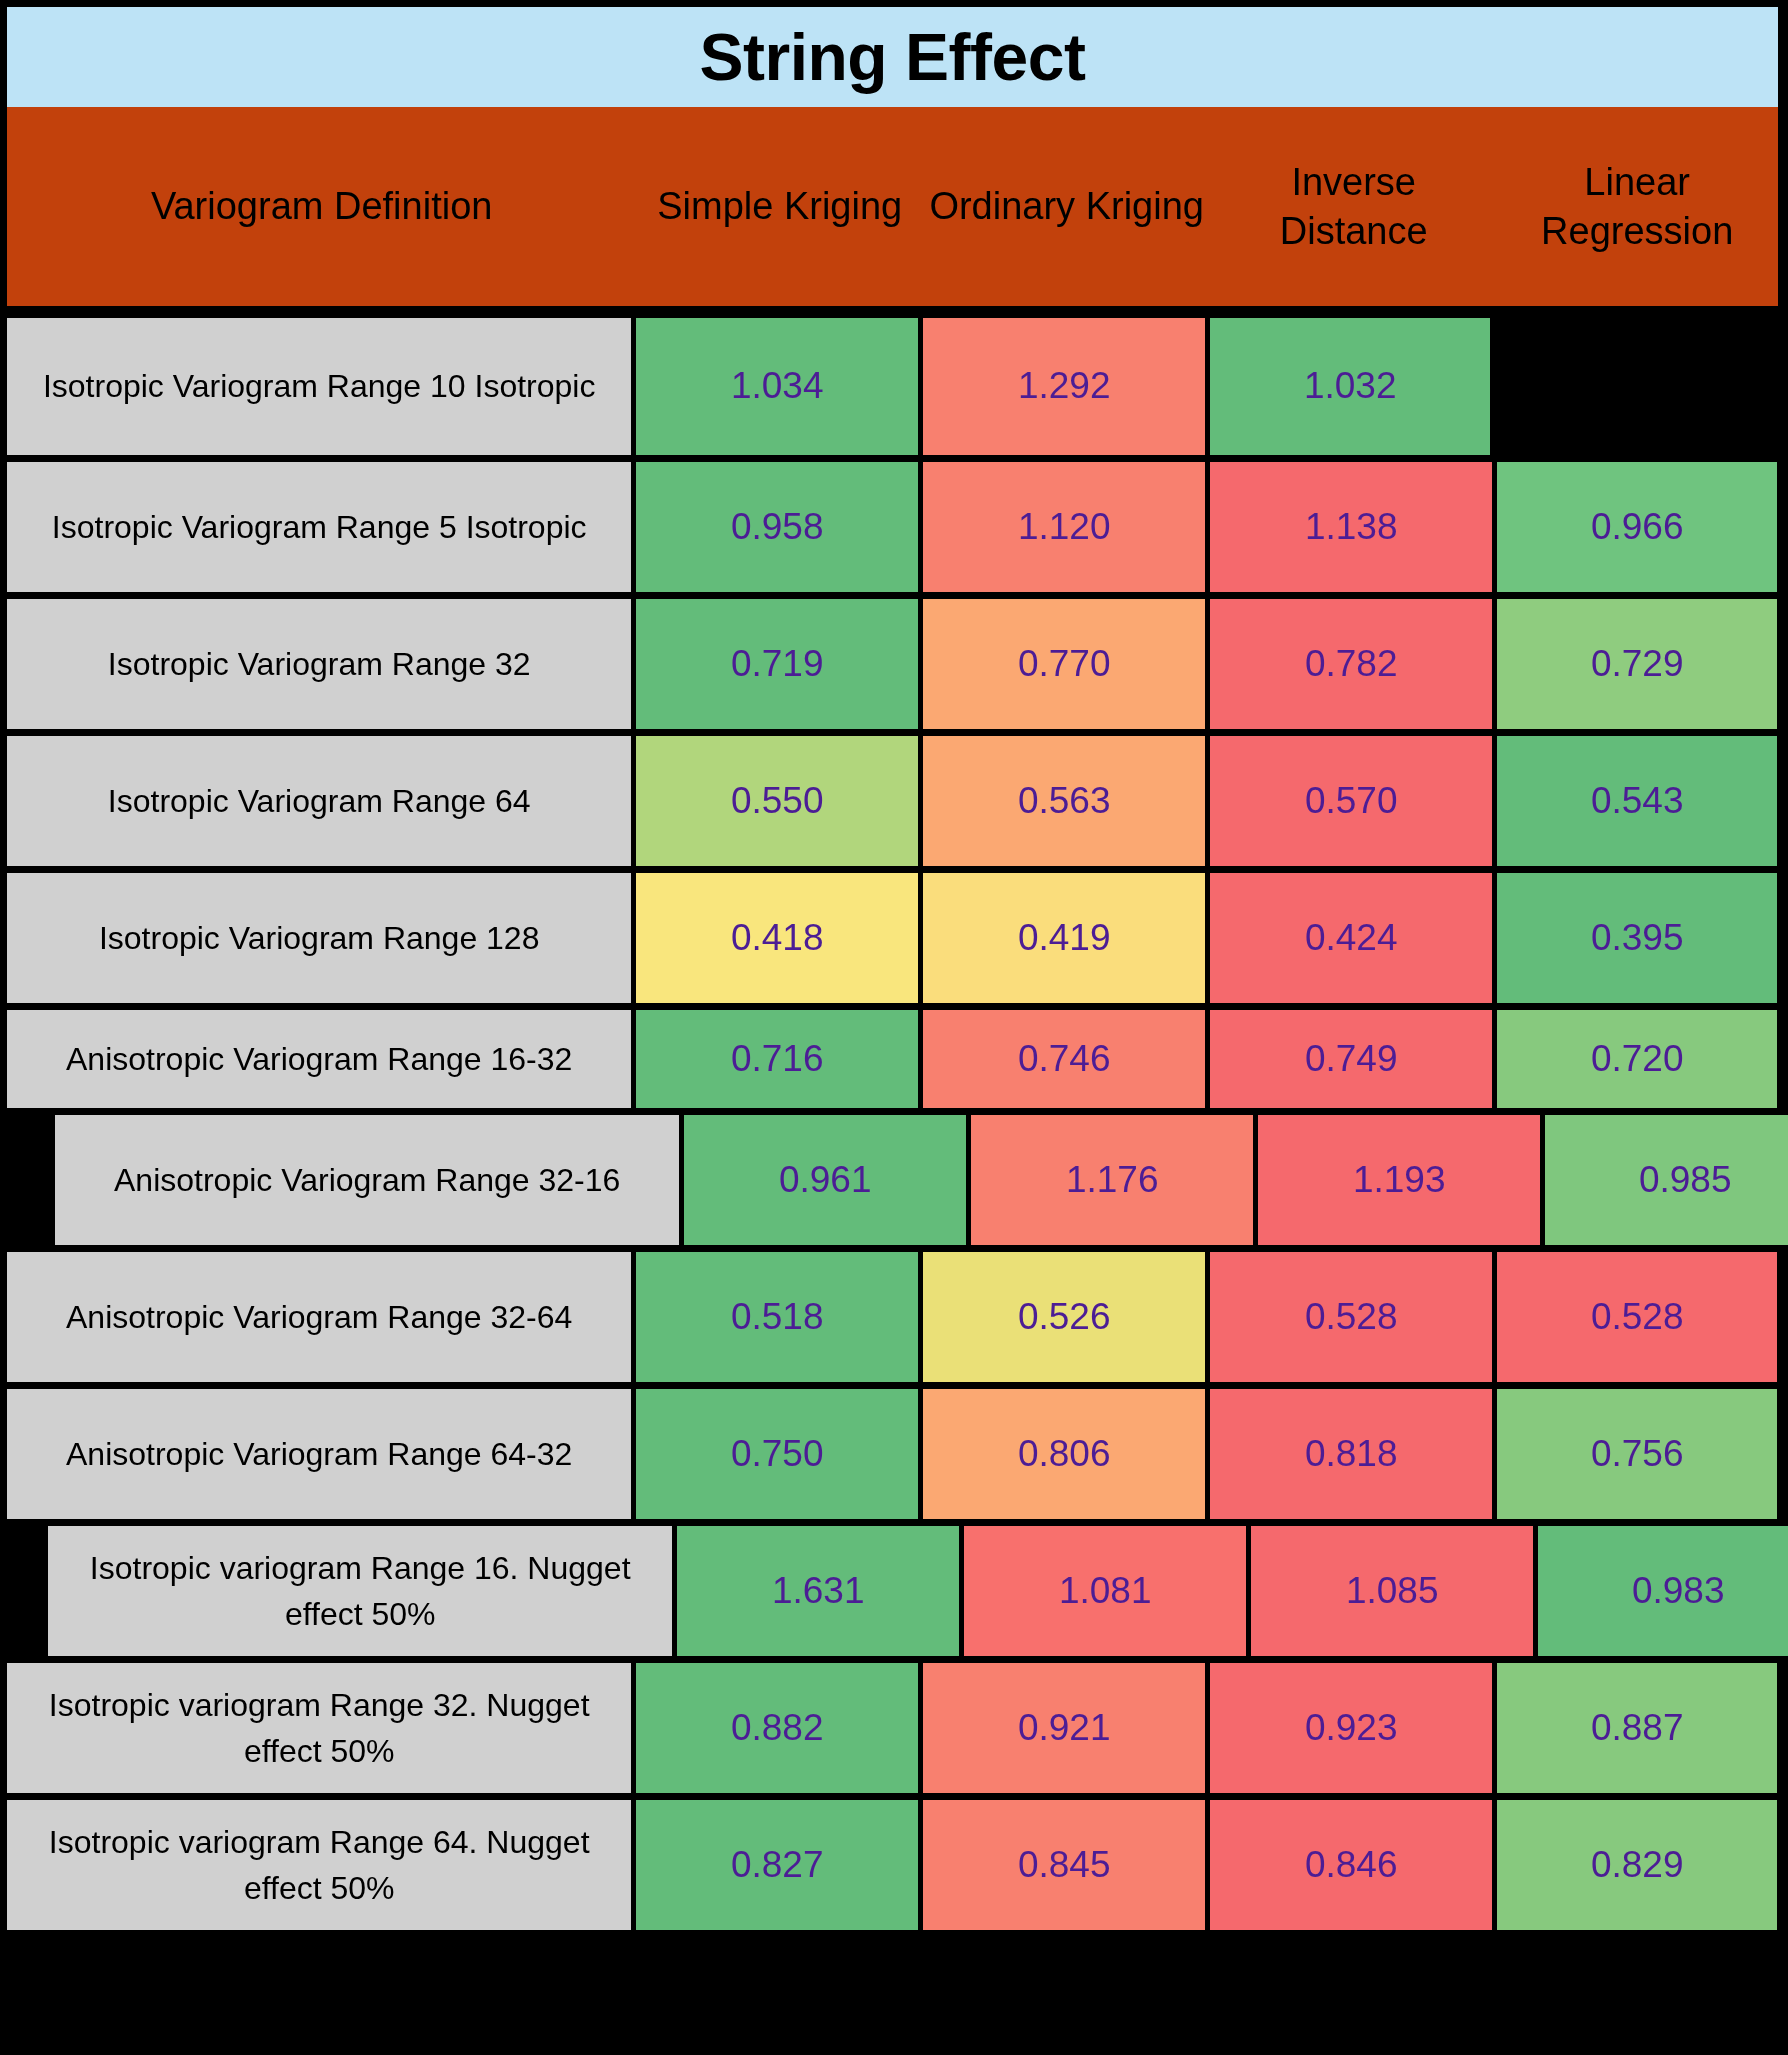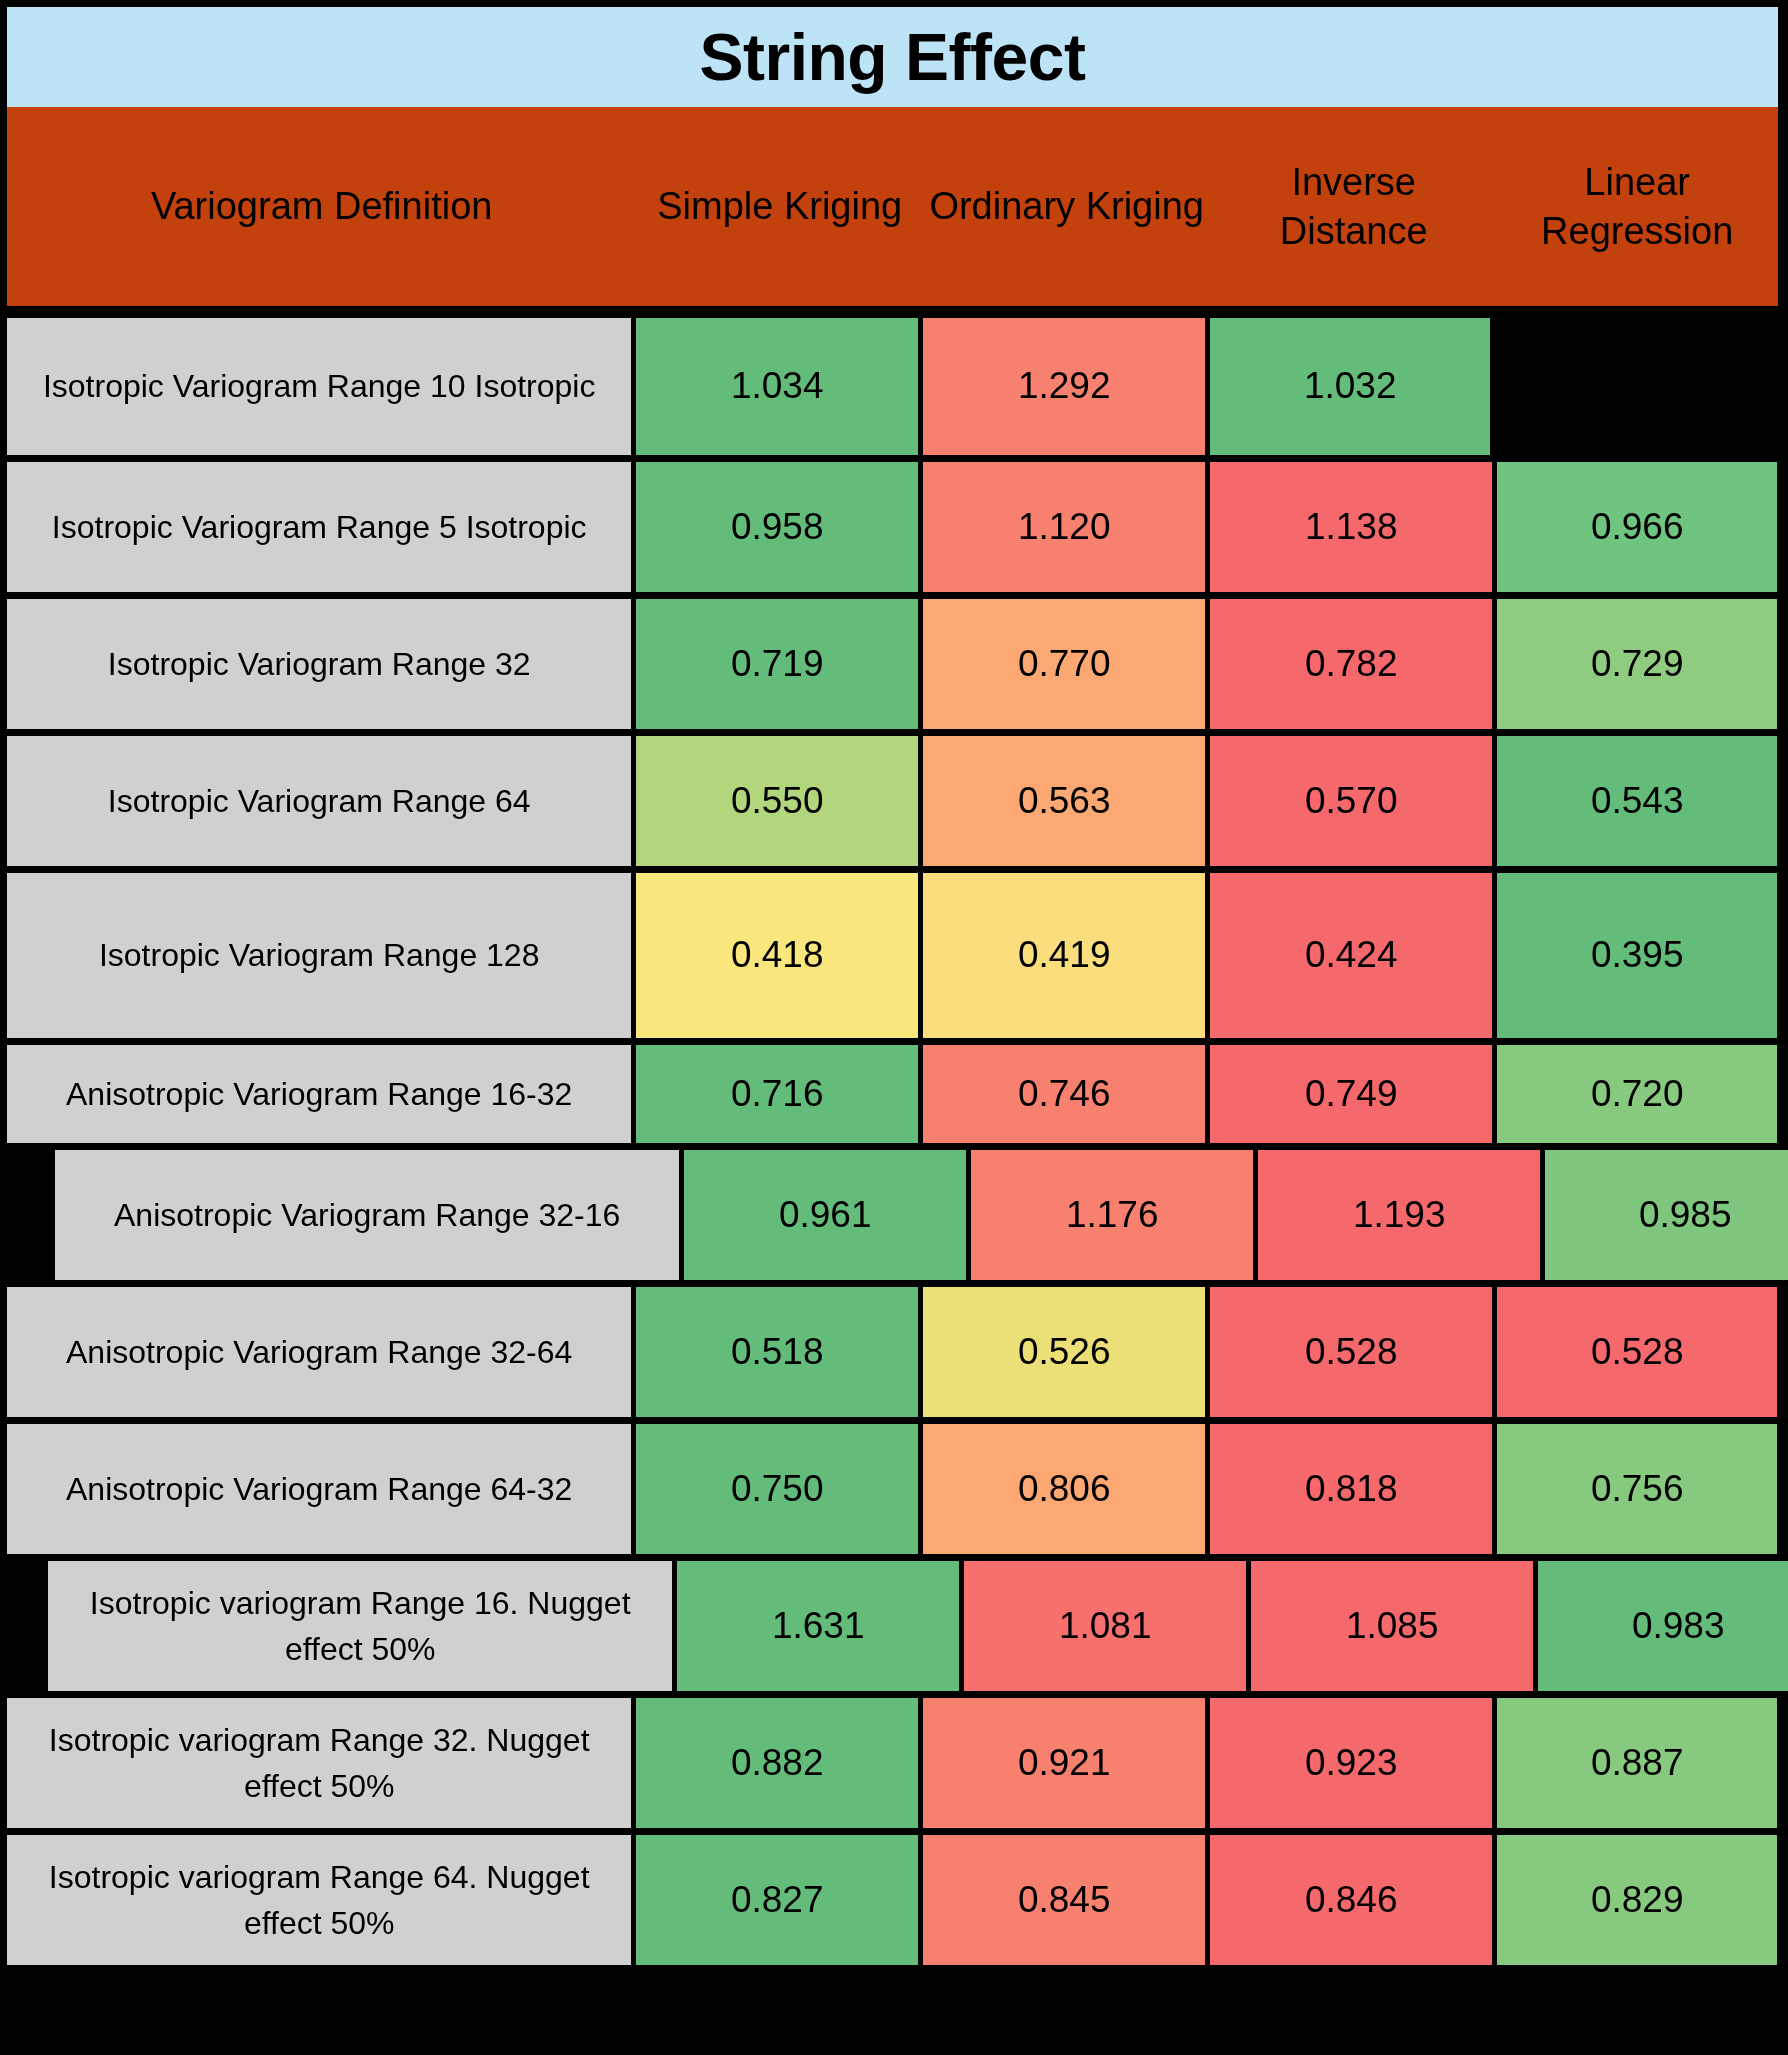--- a/index.html
+++ b/index.html
@@ -104,7 +104,7 @@
     justify-content: center;
     box-sizing: border-box;
     font-size: 37px;
-    color: #000000;
+    color: #4c1d95;
     border-right: 5.2px solid #000000;
   }
   .val-cell.last {

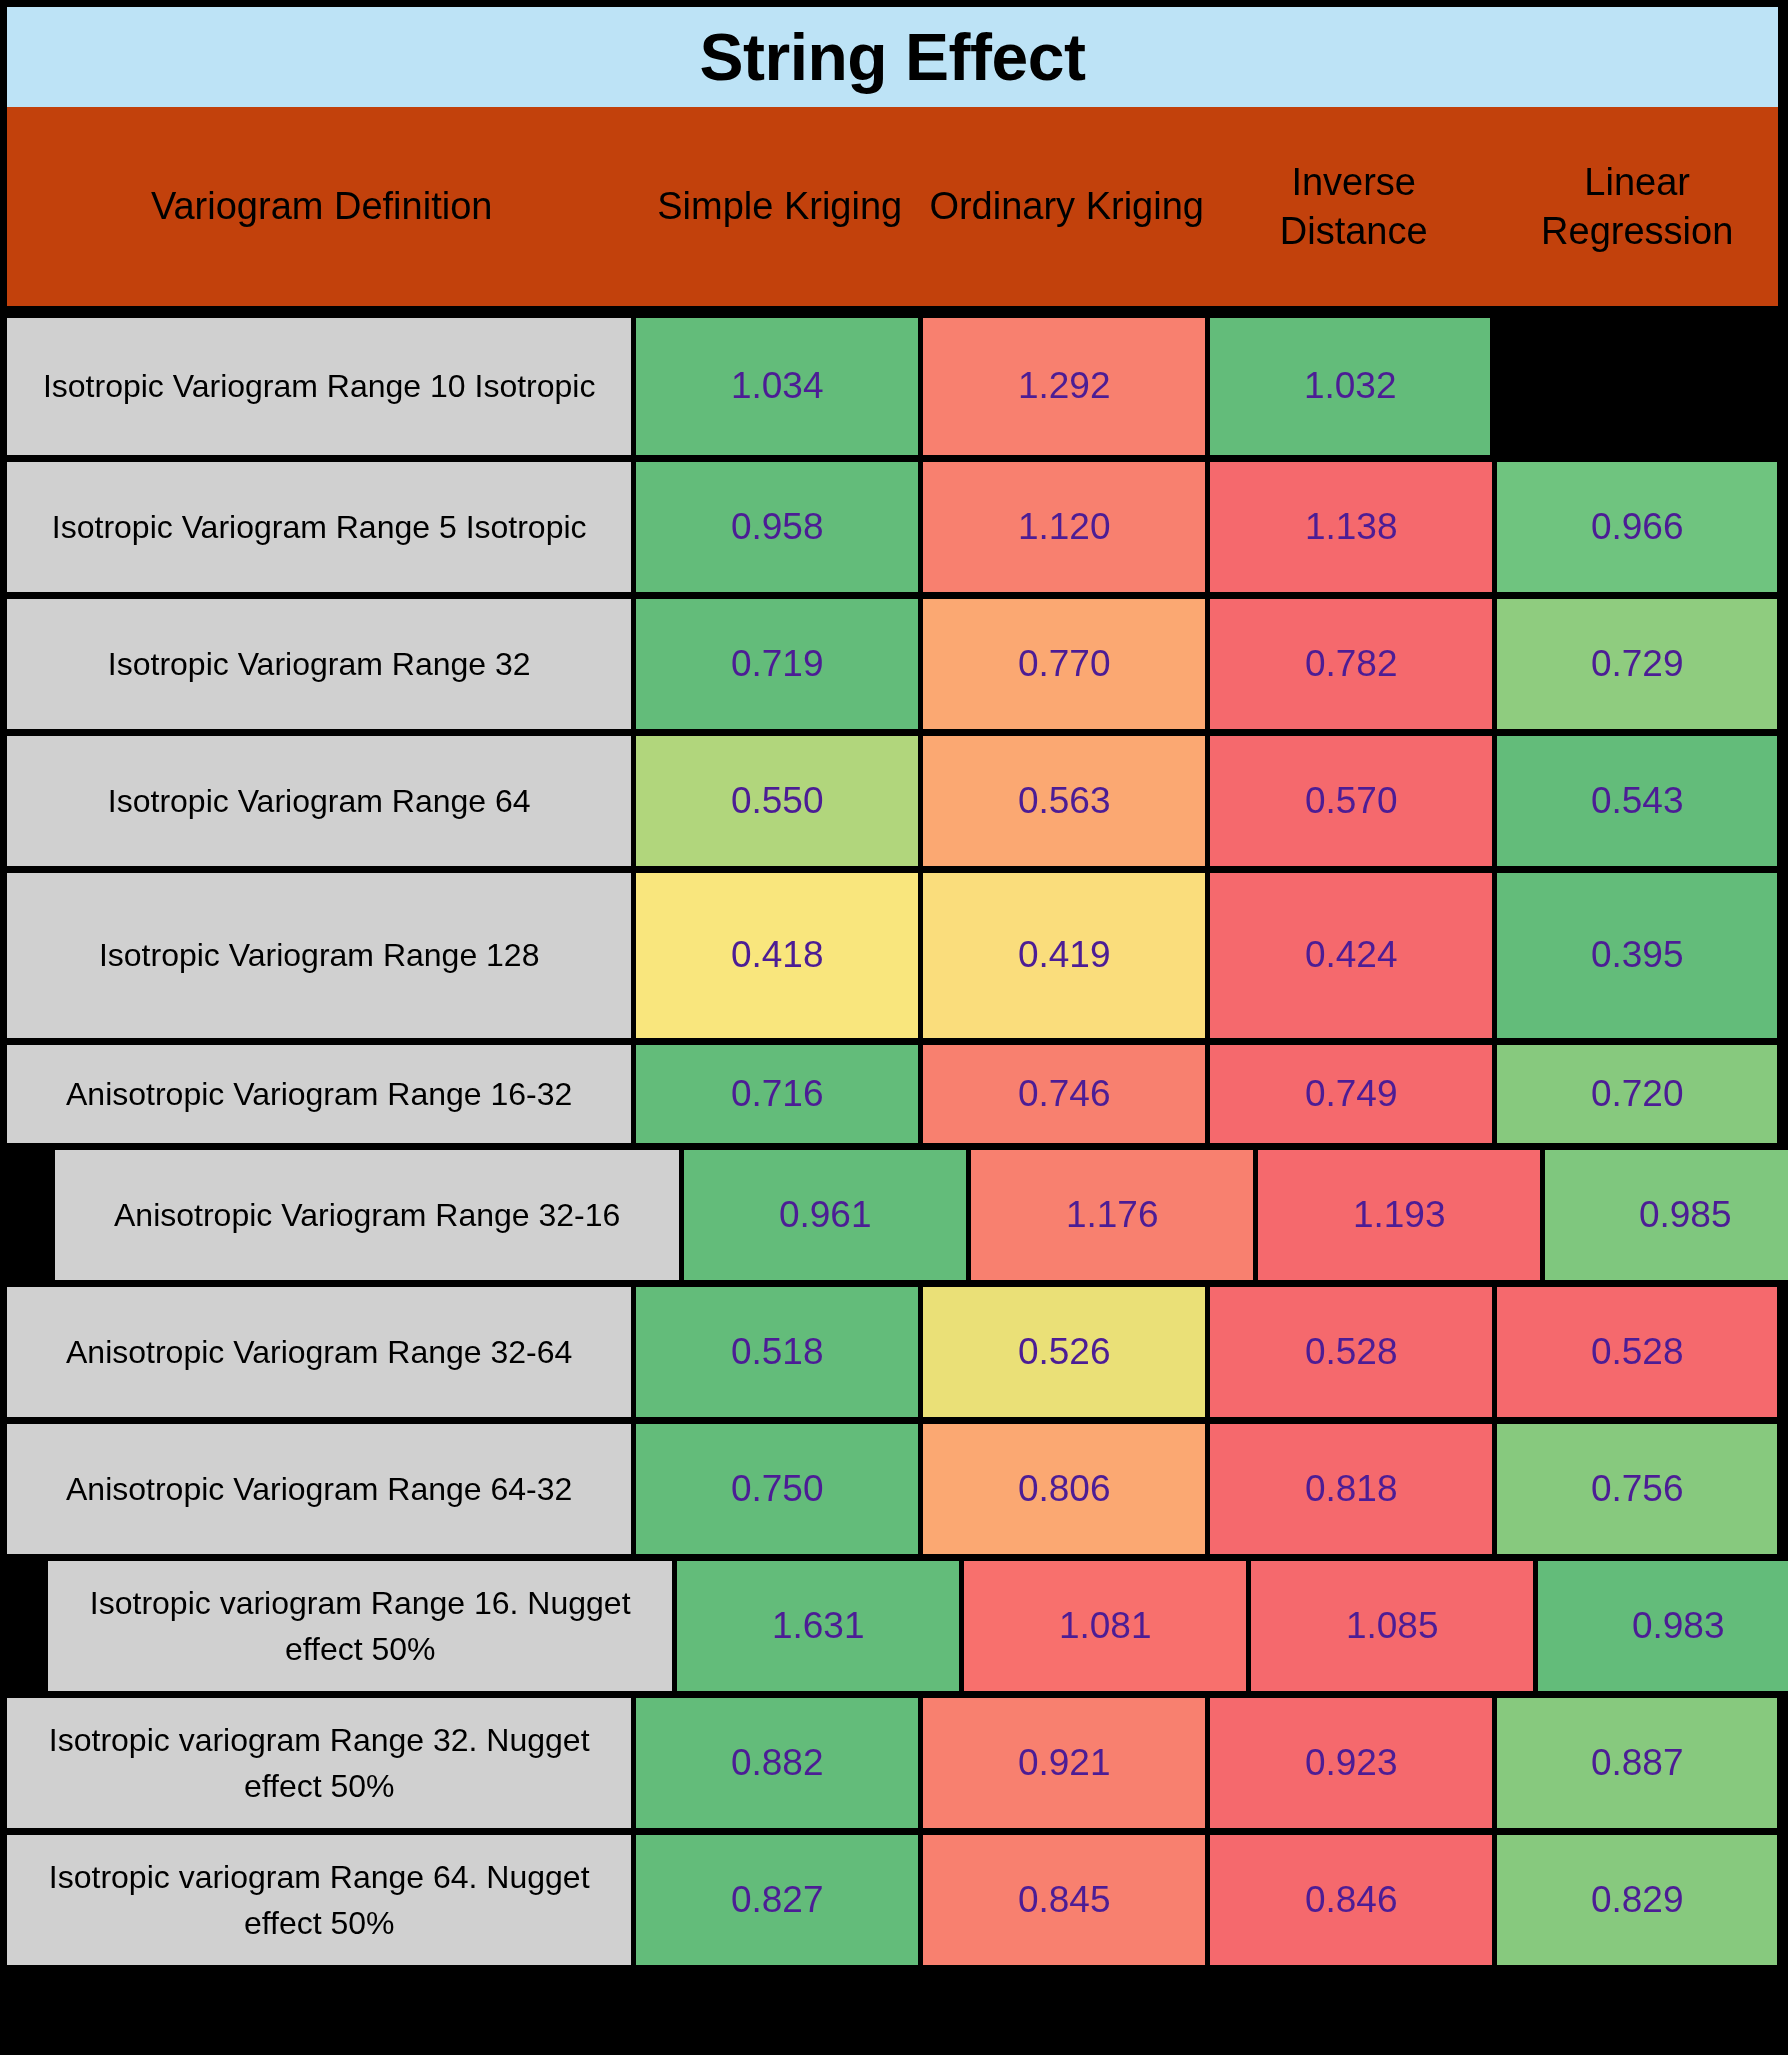--- a/index.html
+++ b/index.html
@@ -162,7 +162,7 @@
         <div class="val-cell" style="background: rgb(245, 105, 109);">0.570</div>
         <div class="val-cell last" style="background: rgb(99, 188, 122);">0.543</div>
       </div>
-      <div class="data-row h-tall" style="height: 172px;">
+      <div class="data-row h-tall" style="height: 137px;">
         <div class="label-cell">Isotropic Variogram Range 128</div>
         <div class="val-cell" style="background: rgb(249, 230, 125);">0.418</div>
         <div class="val-cell" style="background: rgb(250, 221, 124);">0.419</div>

